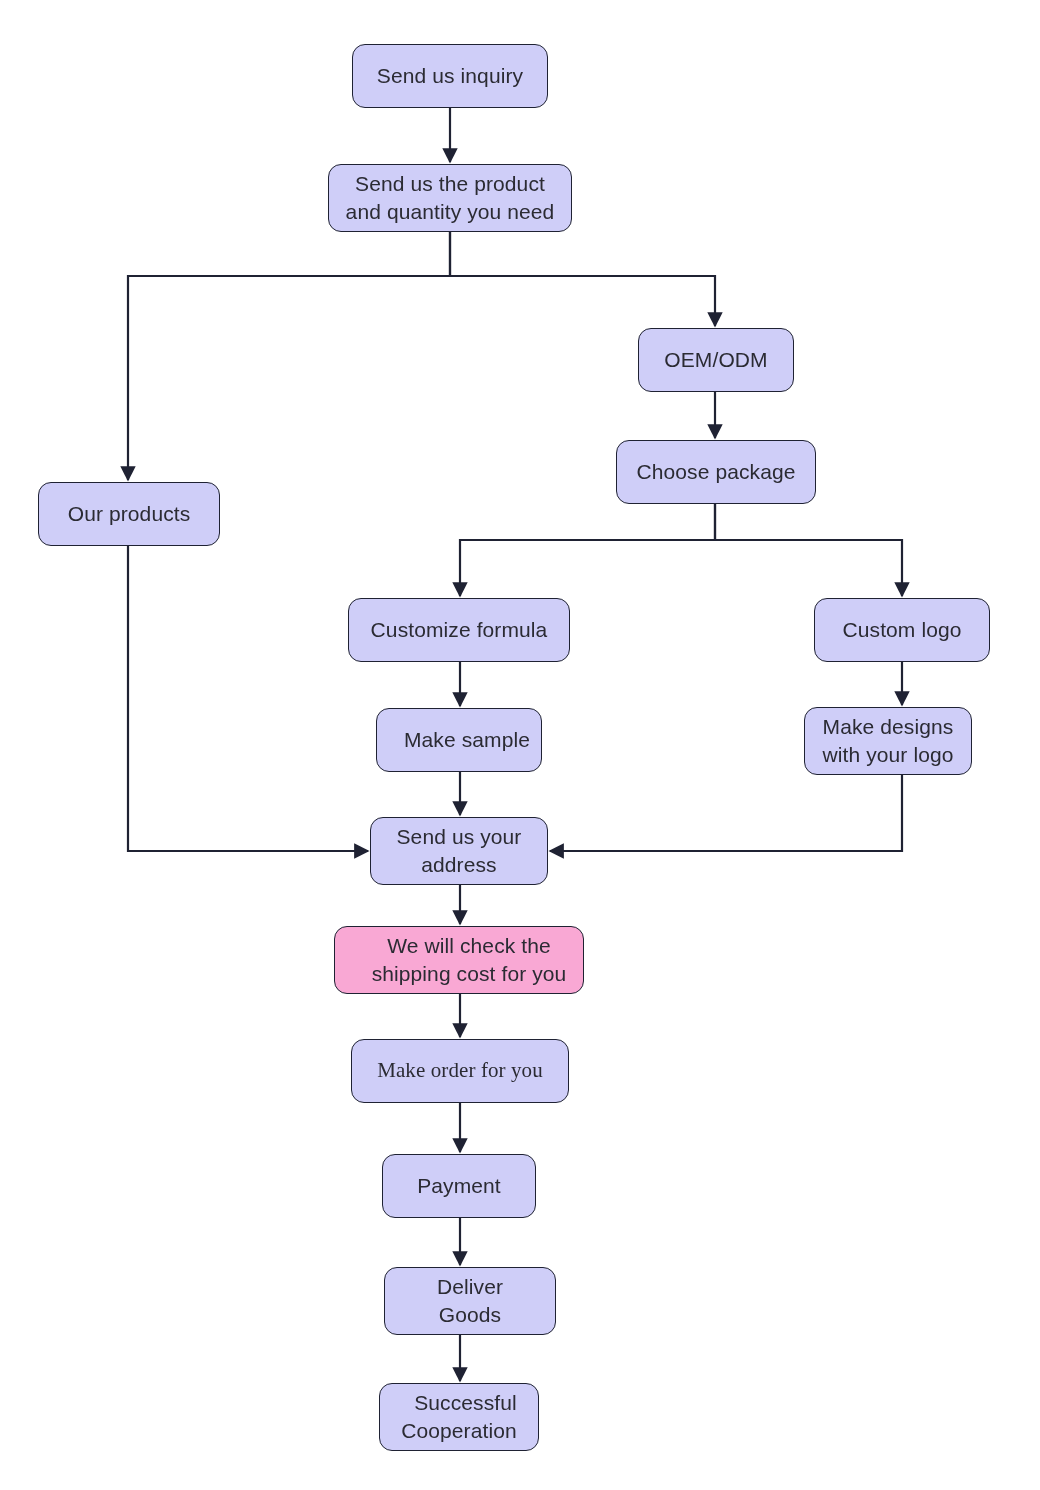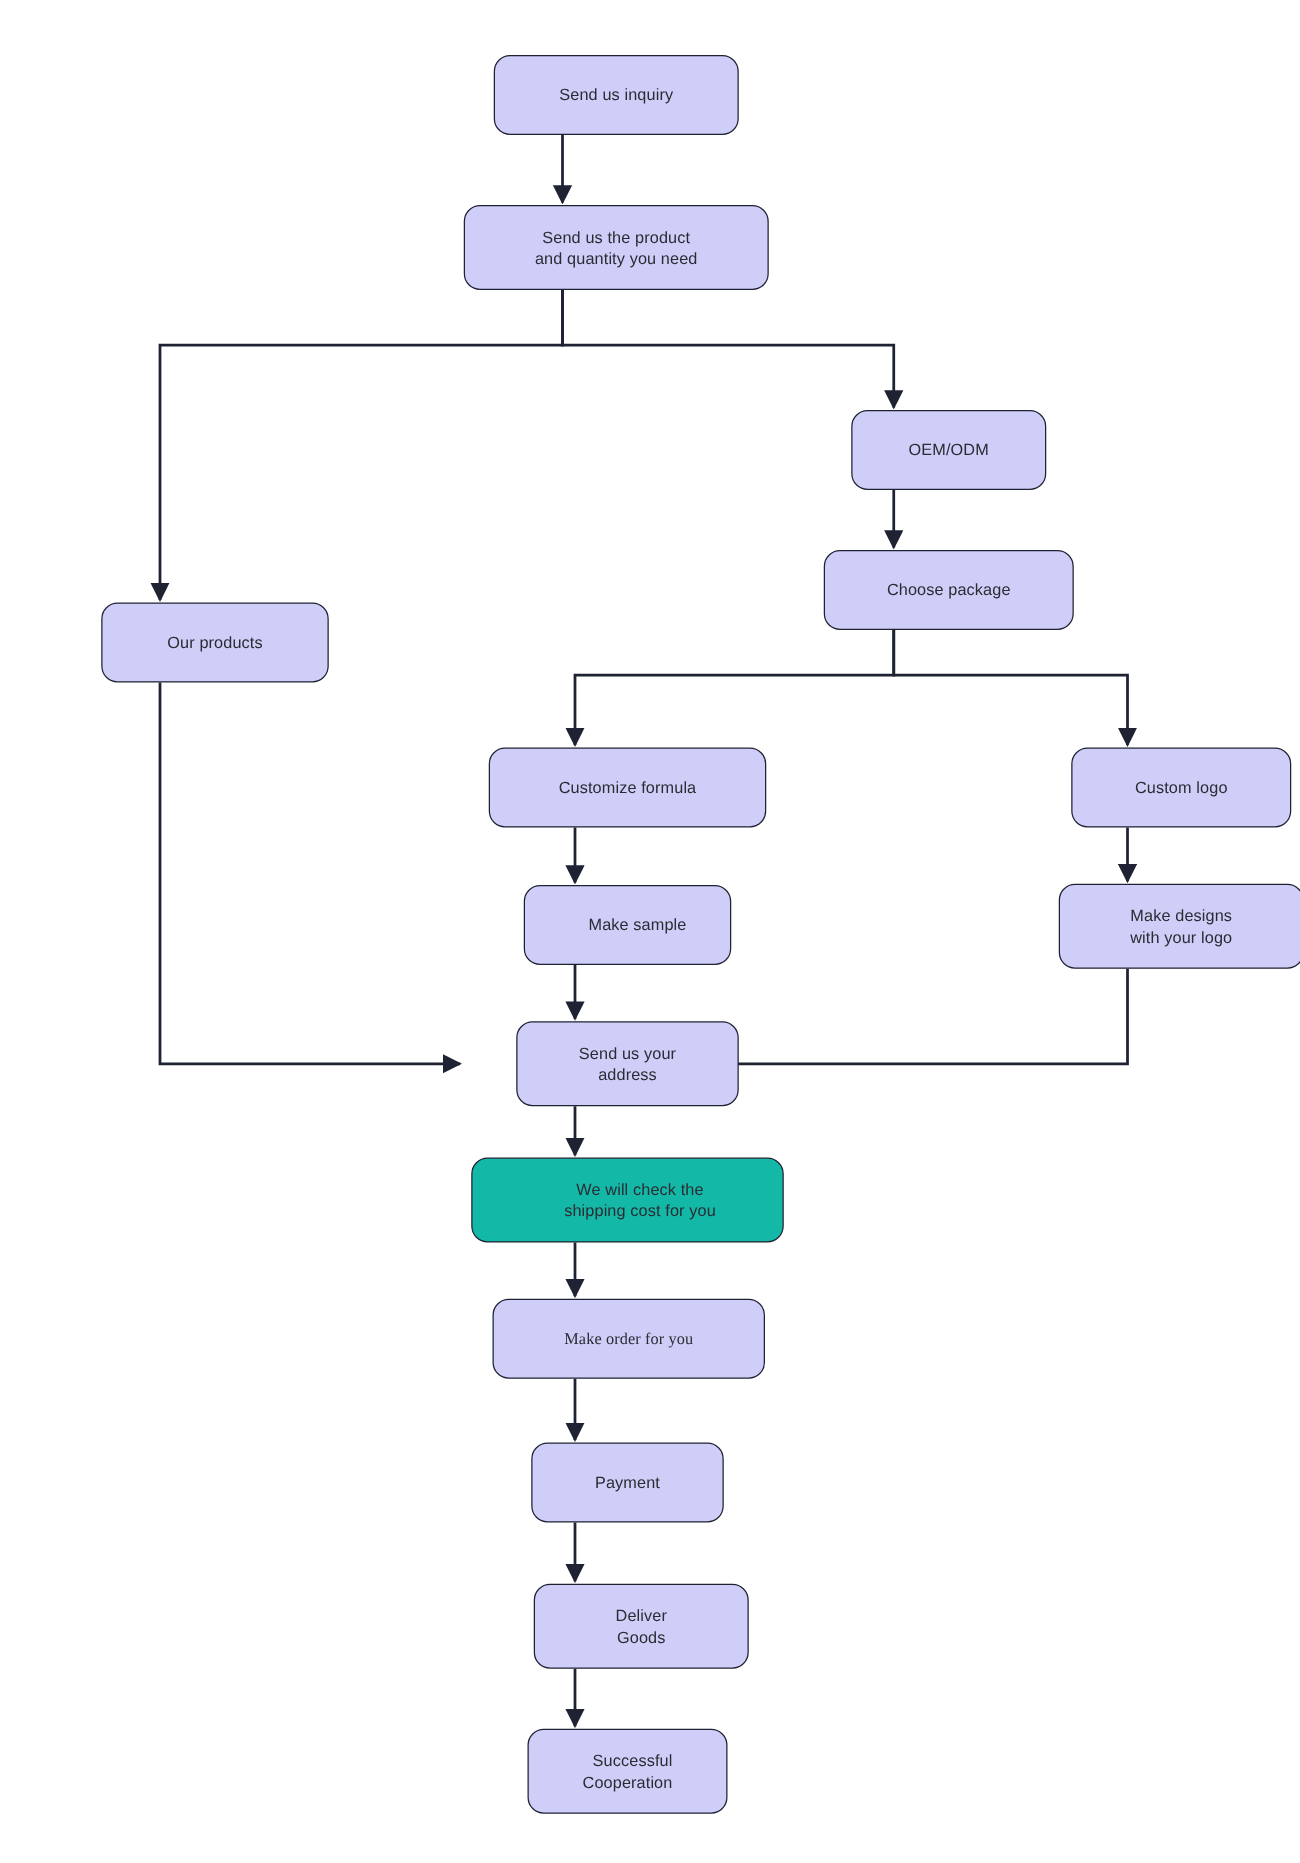--- a/index.html
+++ b/index.html
@@ -35,12 +35,11 @@
     justify-content: center;
     text-align: center;
     color: #2b2b33;
-    font-size: 13px;
+    font-size: 21px;
     line-height: 1.32;
     letter-spacing: 0.1px;
     white-space: pre-line;
     z-index: 2;
-    margin-left: 43px;
   }
 </style>
 </head>

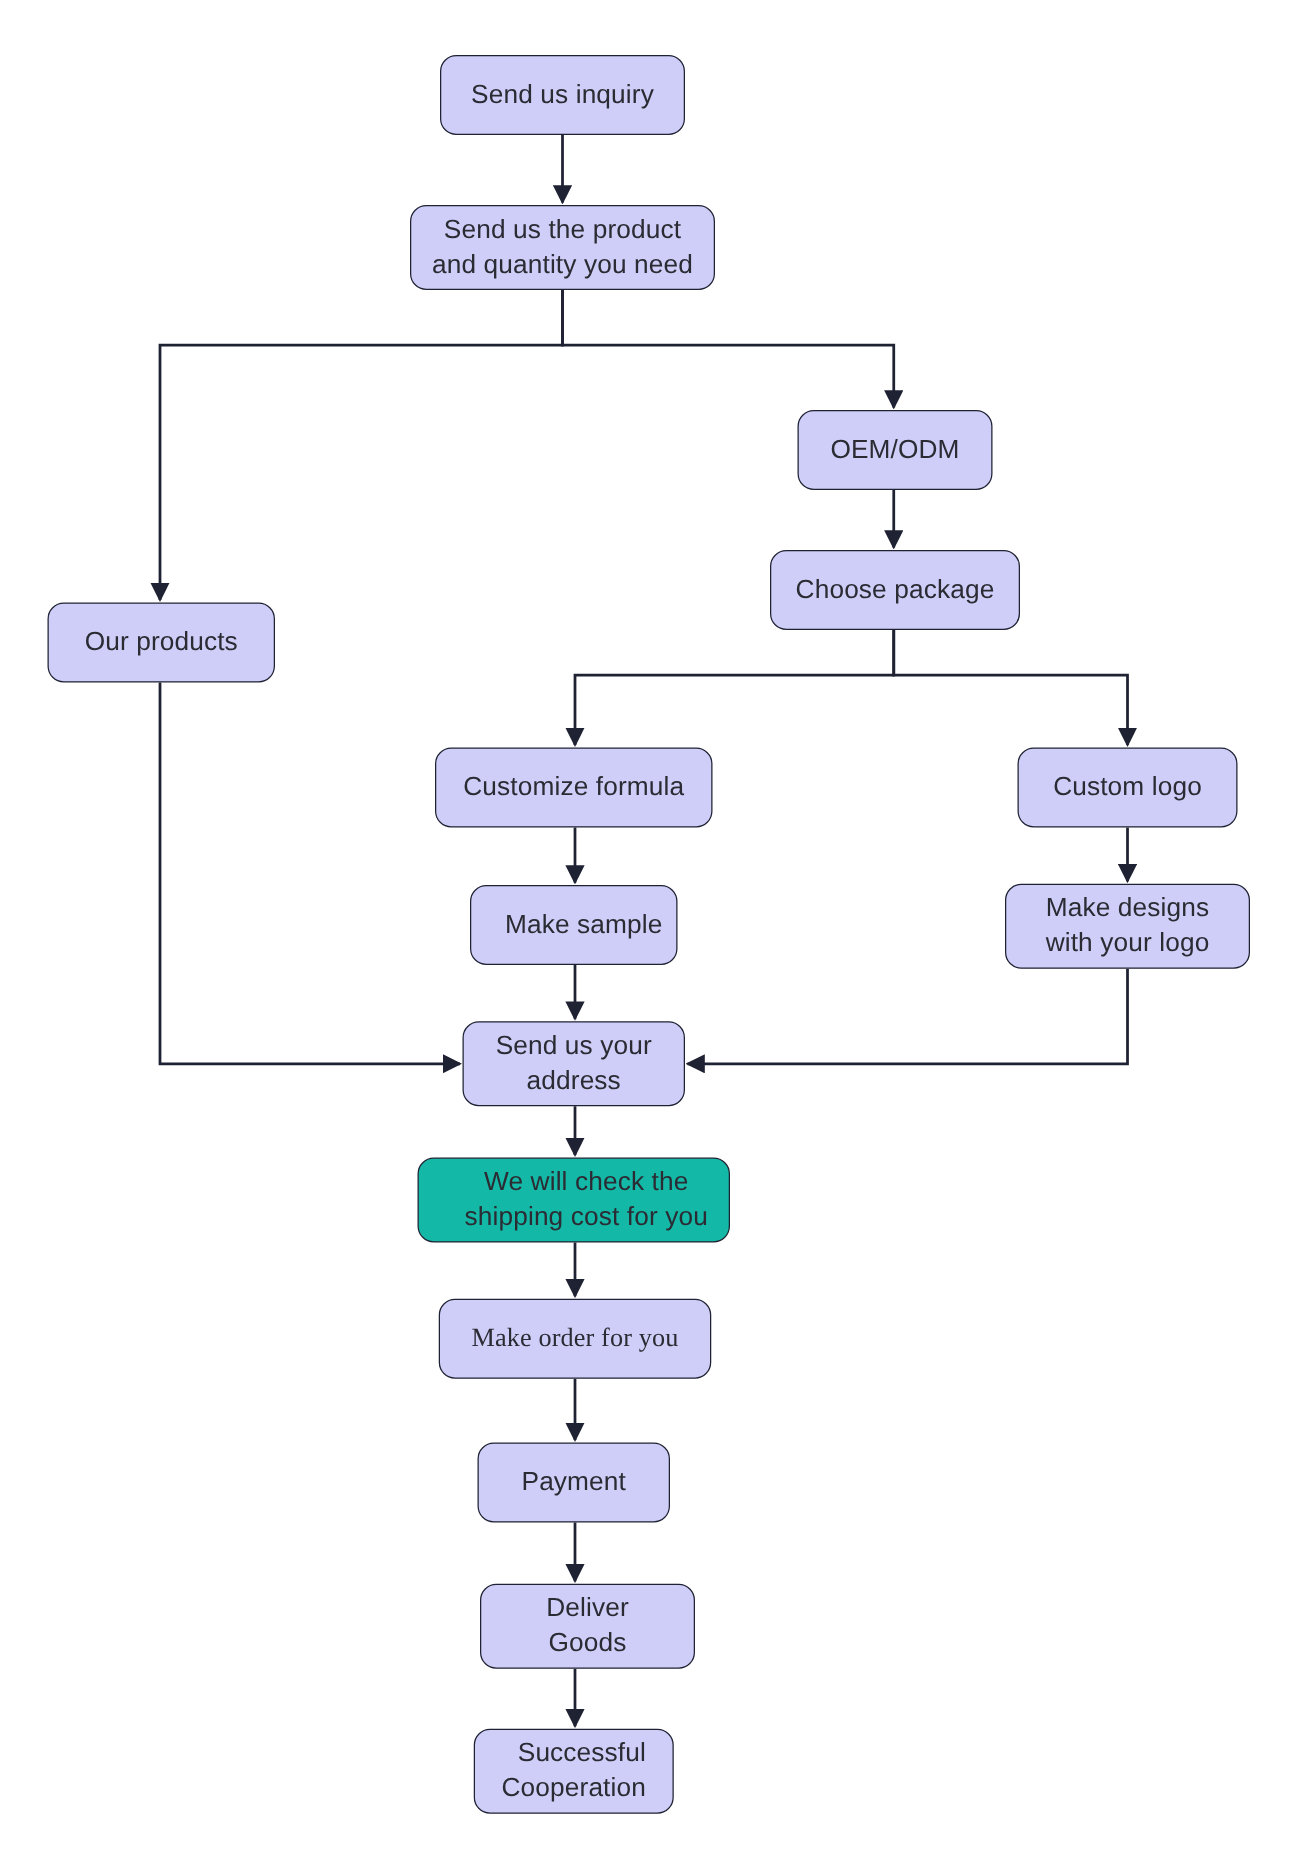--- a/index.html
+++ b/index.html
@@ -98,7 +98,7 @@
   <div class="node" style="left: 814px; top: 598px; width: 176px; height: 64px; background: rgb(207, 206, 248); border-color: rgb(31, 34, 51); color: rgb(43, 43, 51);">Custom logo</div>
   <div class="node" style="left: 348px; top: 598px; width: 222px; height: 64px; background: rgb(207, 206, 248); border-color: rgb(31, 34, 51); color: rgb(43, 43, 51);">Customize formula</div>
   <div class="node" style="left: 376px; top: 708px; width: 166px; height: 64px; background: rgb(207, 206, 248); border-color: rgb(31, 34, 51); color: rgb(43, 43, 51); padding-left: 16px;">Make sample</div>
-  <div class="node" style="left: 804px; top: 707px; width: 196px; height: 68px; background: rgb(207, 206, 248); border-color: rgb(31, 34, 51); color: rgb(43, 43, 51);">Make designs
+  <div class="node" style="left: 804px; top: 707px; width: 168px; height: 68px; background: rgb(207, 206, 248); border-color: rgb(31, 34, 51); color: rgb(43, 43, 51);">Make designs
 with your logo</div>
   <div class="node" style="left: 370px; top: 817px; width: 178px; height: 68px; background: rgb(207, 206, 248); border-color: rgb(31, 34, 51); color: rgb(43, 43, 51);">Send us your
 address</div>

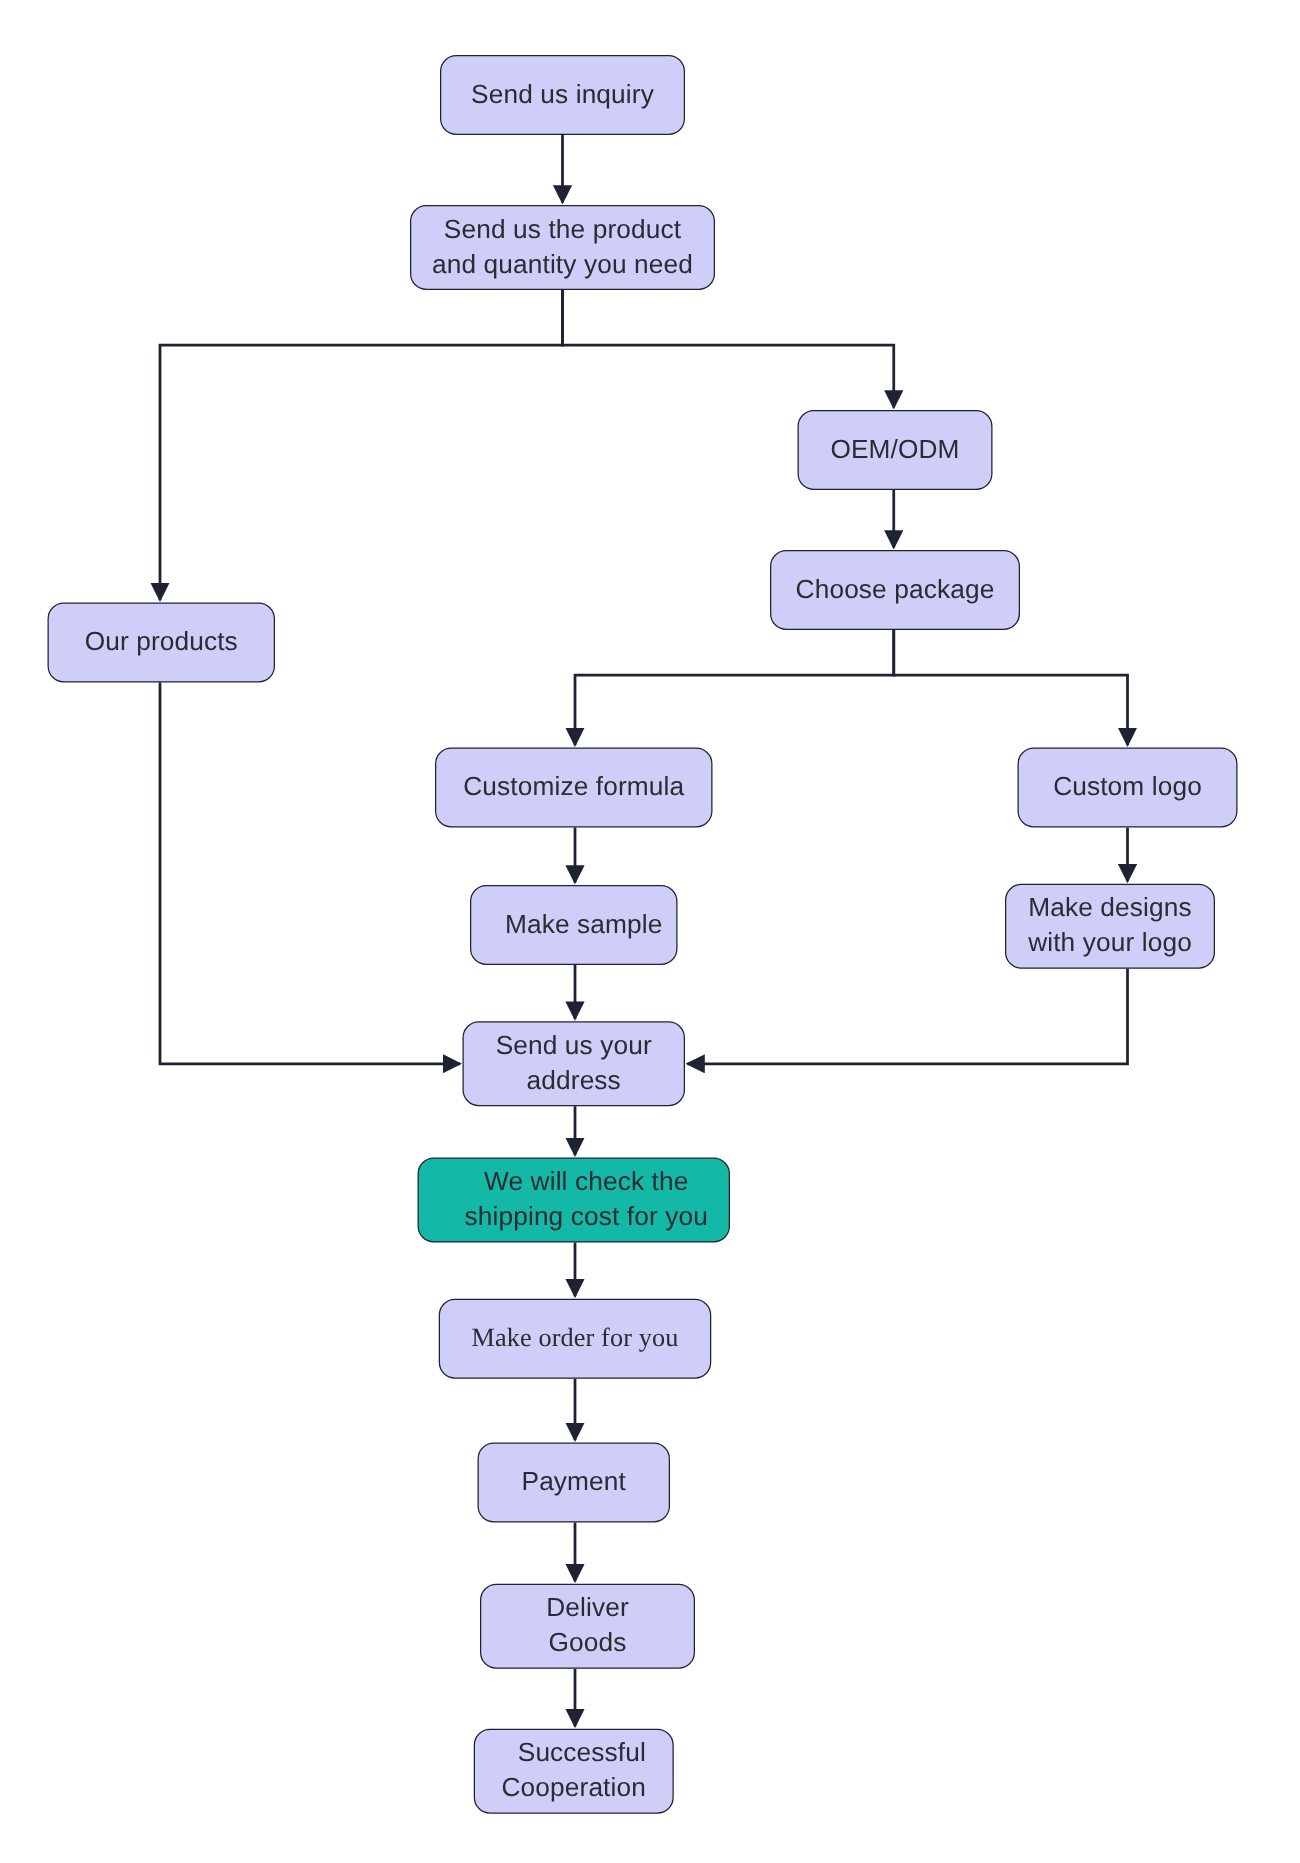--- a/index.html
+++ b/index.html
@@ -102,7 +102,7 @@
 with your logo</div>
   <div class="node" style="left: 370px; top: 817px; width: 178px; height: 68px; background: rgb(207, 206, 248); border-color: rgb(31, 34, 51); color: rgb(43, 43, 51);">Send us your
 address</div>
-  <div class="node" style="left: 334px; top: 926px; width: 250px; height: 68px; background: #14b8a6; border-color: rgb(31, 34, 51); color: rgb(43, 43, 51); padding-left: 20px;">We will check the
+  <div class="node" style="left: 334px; top: 926px; width: 250px; height: 68px; background: #f9a8d4; border-color: rgb(31, 34, 51); color: rgb(43, 43, 51); padding-left: 20px;">We will check the
 shipping cost for you</div>
   <div class="node" style="left: 351px; top: 1039px; width: 218px; height: 64px; background: rgb(207, 206, 248); border-color: rgb(31, 34, 51); color: rgb(43, 43, 51); font-family: Liberation Serif, serif;">Make order for you</div>
   <div class="node" style="left: 382px; top: 1154px; width: 154px; height: 64px; background: rgb(207, 206, 248); border-color: rgb(31, 34, 51); color: rgb(43, 43, 51);">Payment</div>

